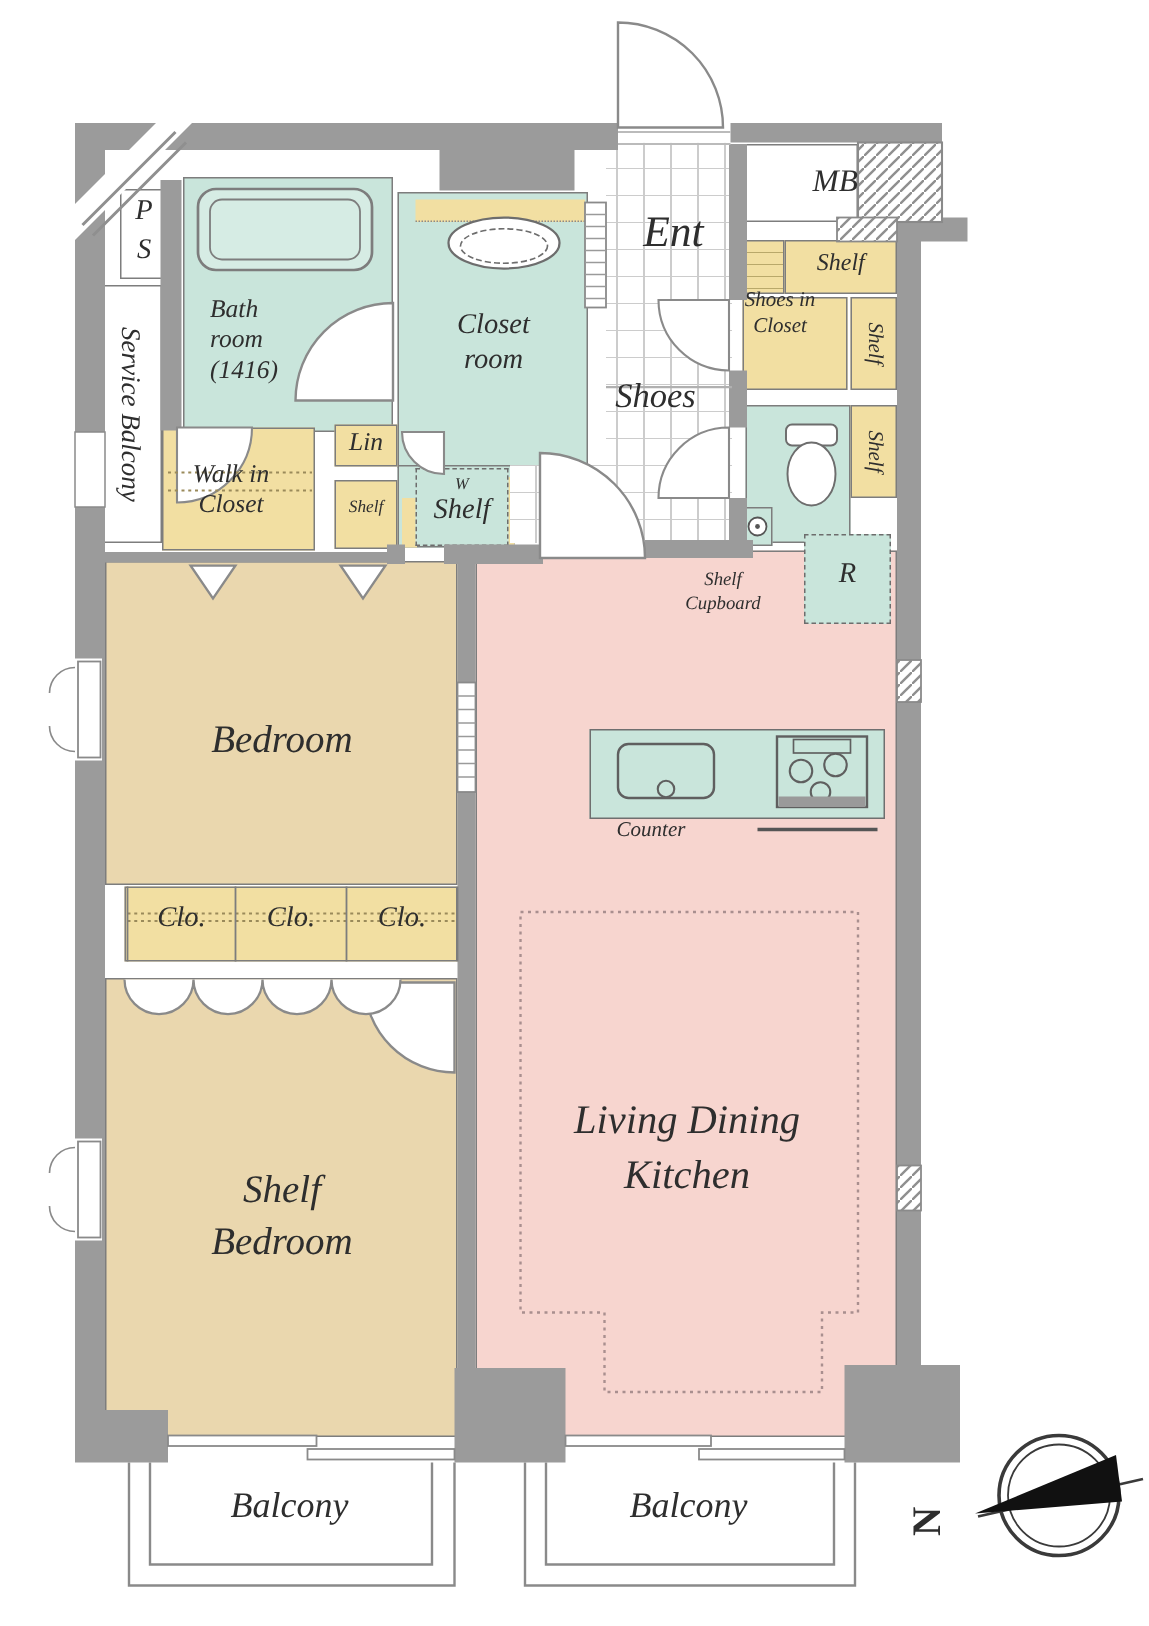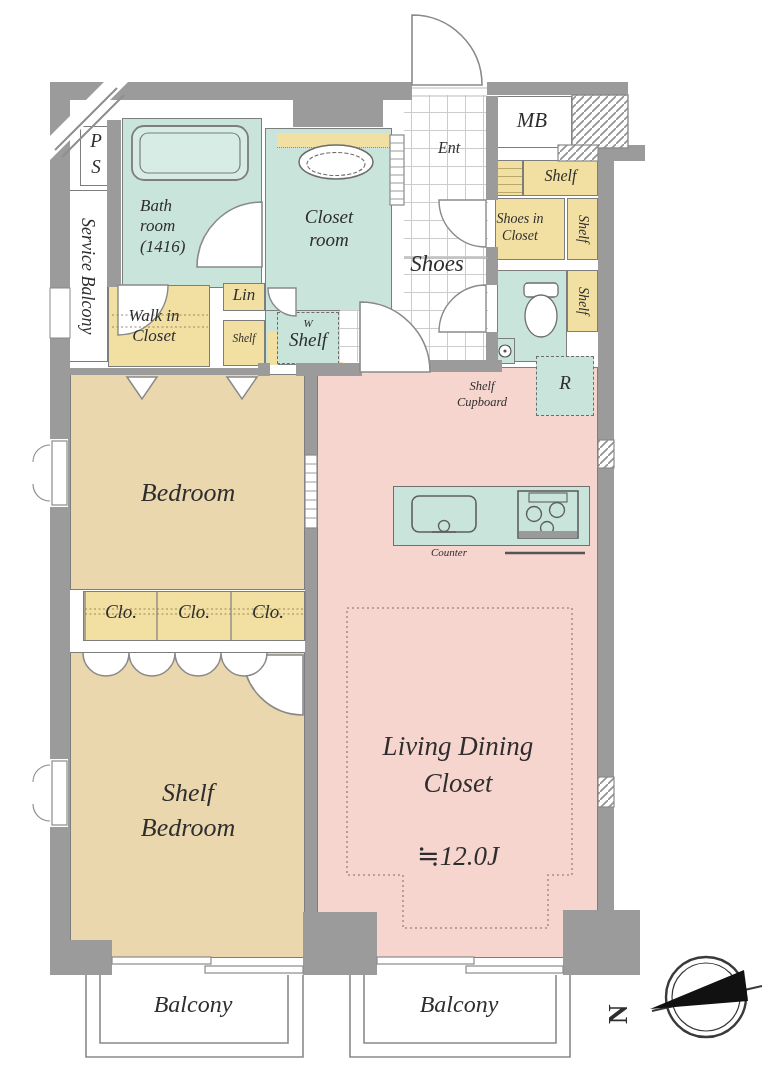--- a/index.html
+++ b/index.html
@@ -189,7 +189,7 @@
 room</div>
   <div class="lbl" style="left:410px;top:138px;width:78px;font-size:16px;">Ent</div>
   <div class="lbl" style="left:394px;top:250px;width:86px;font-size:23px;">Shoes</div>
-  <div class="lbl" style="left:492px;top:108px;width:80px;font-size:21px;">MB</div>
+  <div class="lbl" style="left:492px;top:108px;width:80px;font-size:21px;text-align:right;">MB</div>
   <div class="lbl" style="left:523px;top:166px;width:75px;font-size:16px;">Shelf</div>
   <div class="lbl" style="left:495px;top:211px;width:50px;font-size:14px;">Shoes in
 Closet</div>

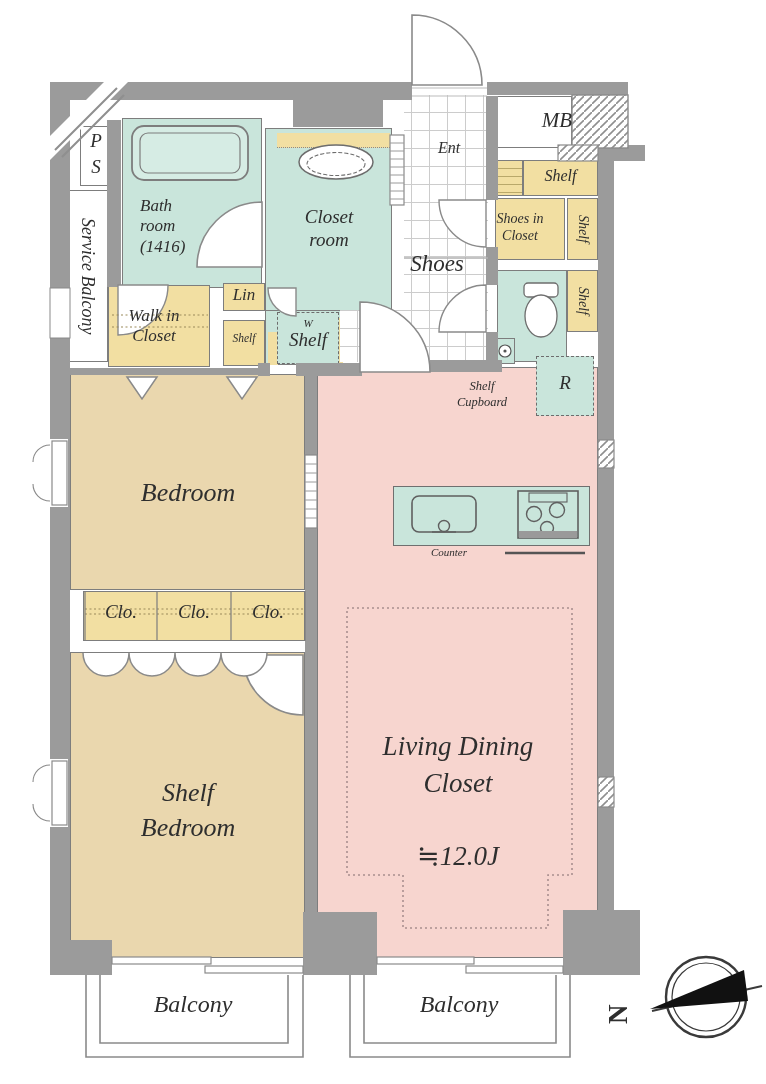--- a/index.html
+++ b/index.html
@@ -187,7 +187,7 @@
 (1416)</div>
   <div class="lbl" style="left:268px;top:206px;width:122px;font-size:19px;">Closet
 room</div>
-  <div class="lbl" style="left:410px;top:138px;width:78px;font-size:16px;">Ent</div>
+  <div class="lbl" style="left:410px;top:138px;width:78px;font-size:29px;">Ent</div>
   <div class="lbl" style="left:394px;top:250px;width:86px;font-size:23px;">Shoes</div>
   <div class="lbl" style="left:492px;top:108px;width:80px;font-size:21px;text-align:right;">MB</div>
   <div class="lbl" style="left:523px;top:166px;width:75px;font-size:16px;">Shelf</div>

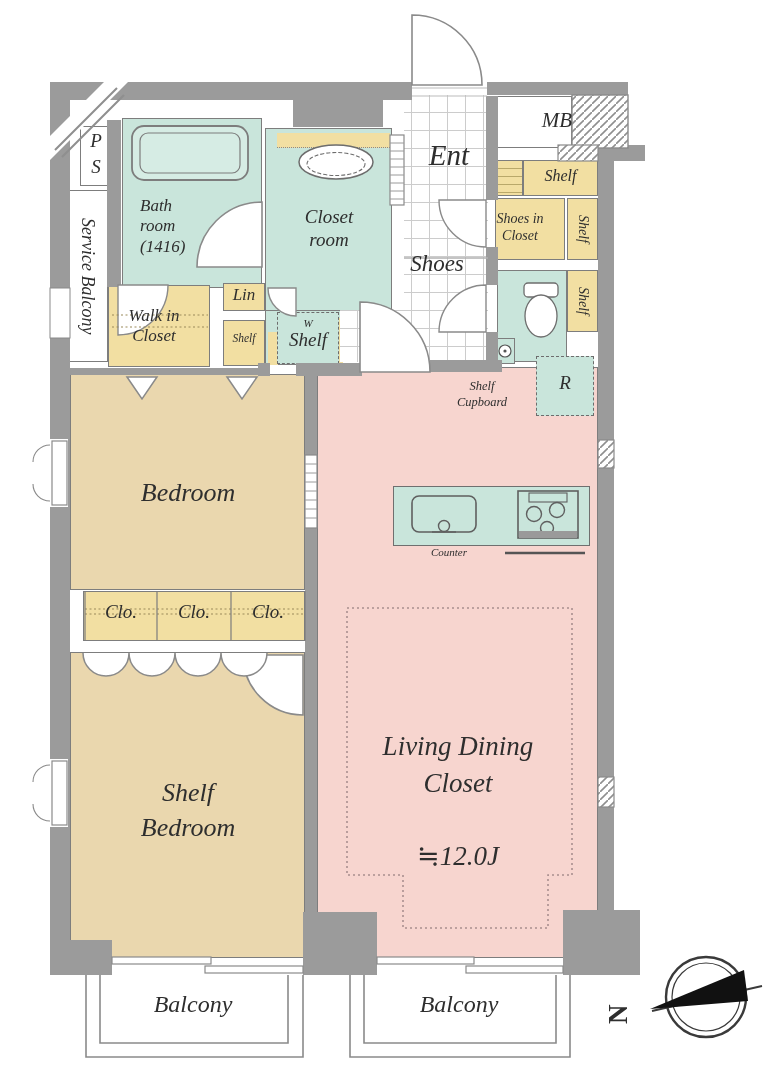--- a/index.html
+++ b/index.html
@@ -191,7 +191,7 @@
   <div class="lbl" style="left:394px;top:250px;width:86px;font-size:23px;">Shoes</div>
   <div class="lbl" style="left:492px;top:108px;width:80px;font-size:21px;text-align:right;">MB</div>
   <div class="lbl" style="left:523px;top:166px;width:75px;font-size:16px;">Shelf</div>
-  <div class="lbl" style="left:495px;top:211px;width:50px;font-size:14px;">Shoes in
+  <div class="lbl" style="left:495px;top:193px;width:50px;font-size:14px;">Shoes in
 Closet</div>
   <div class="vlbl" style="left:567px;top:200px;width:31px;height:58px;font-size:14px;">Shelf</div>
   <div class="vlbl" style="left:567px;top:272px;width:31px;height:58px;font-size:14px;">Shelf</div>

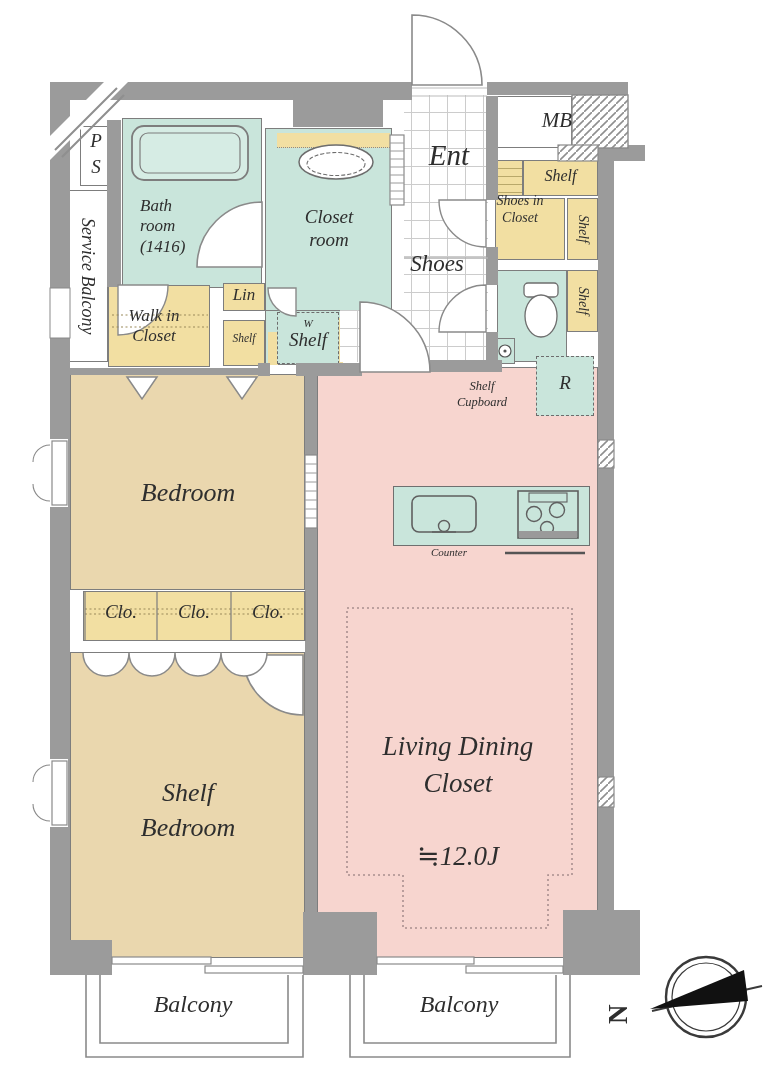--- a/index.html
+++ b/index.html
@@ -224,7 +224,7 @@
     <div>≒12.0J</div>
   </div>
 
-  <div class="lbl" style="left:410px;top:546px;width:78px;font-size:11px;">Counter</div>
+  <div class="lbl" style="left:395px;top:546px;width:78px;font-size:14px;">Counter</div>
   <div class="lbl" style="left:138px;top:990px;width:110px;font-size:24px;">Balcony</div>
   <div class="lbl" style="left:404px;top:990px;width:110px;font-size:24px;">Balcony</div>
   <div class="lbl" style="left:600px;top:998px;width:36px;font-size:27px;font-style:normal;font-weight:600;transform:rotate(-90deg);">N</div>

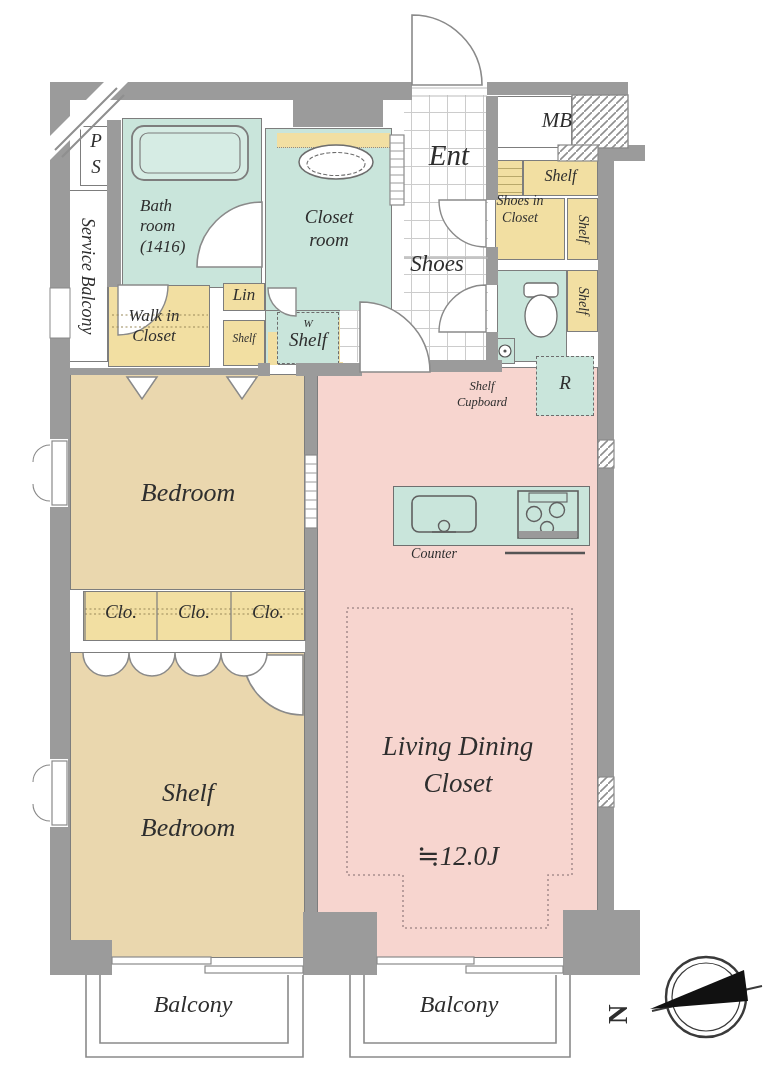--- a/index.html
+++ b/index.html
@@ -220,7 +220,7 @@
 
   <div class="lbl" style="left:330px;top:692px;width:256px;font-size:27px;line-height:1.35;">
     <div>Living Dining
-Closet</div>
+Kitchen</div>
     <div>≒12.0J</div>
   </div>
 

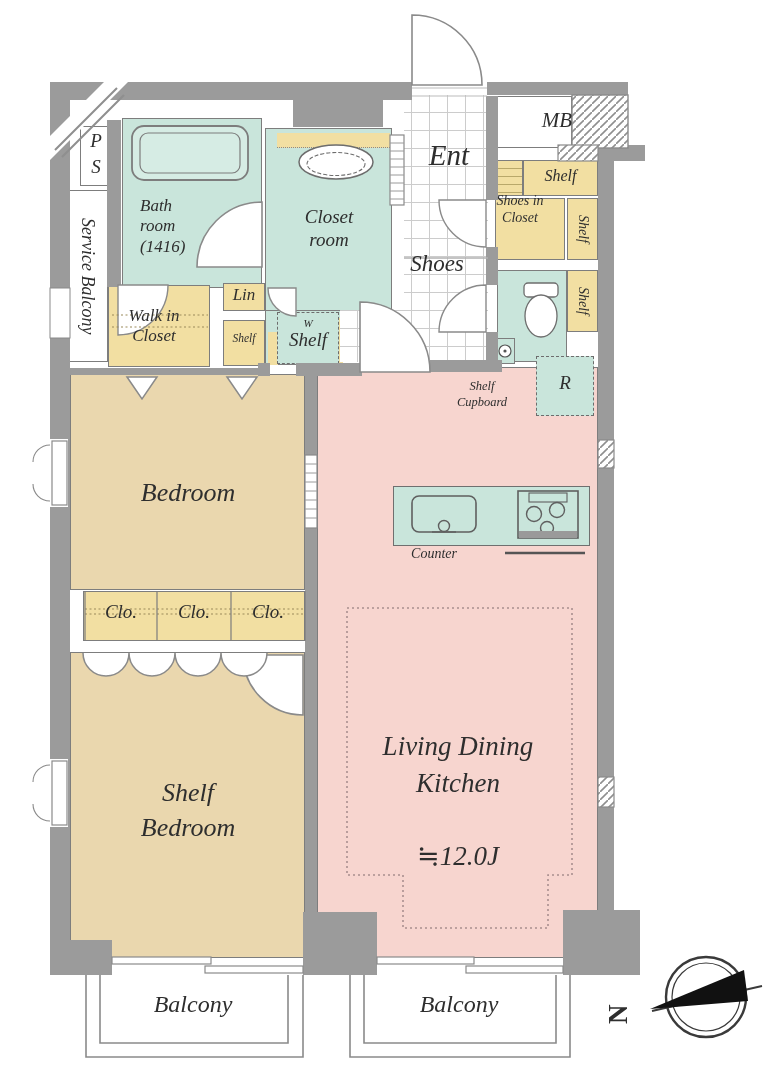--- a/index.html
+++ b/index.html
@@ -221,7 +221,6 @@
   <div class="lbl" style="left:330px;top:692px;width:256px;font-size:27px;line-height:1.35;">
     <div>Living Dining
 Kitchen</div>
-    <div>≒12.0J</div>
   </div>
 
   <div class="lbl" style="left:395px;top:546px;width:78px;font-size:14px;">Counter</div>

